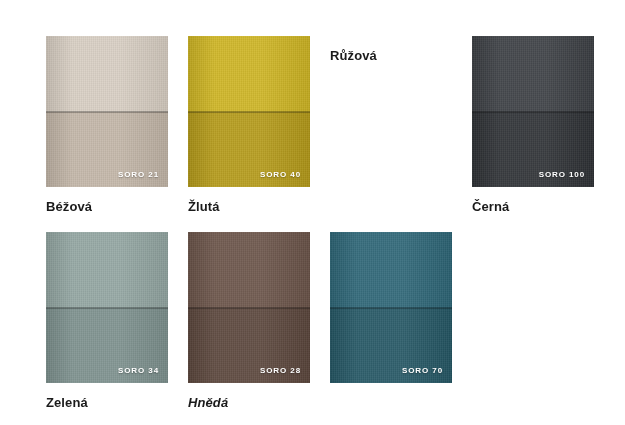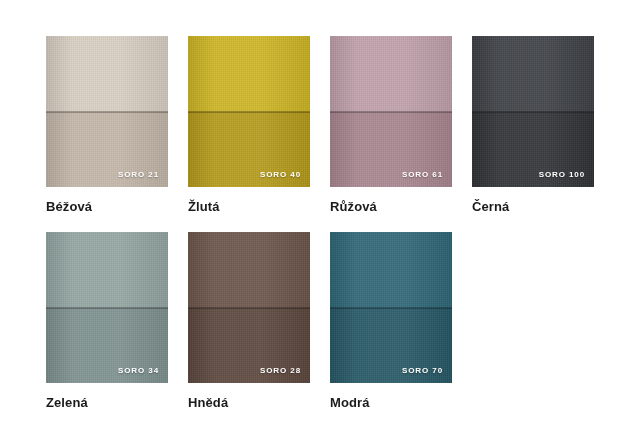--- a/index.html
+++ b/index.html
@@ -147,14 +147,6 @@
     </div>
 
     <div class="swatch-cell">
-      <div class="swatch-tile">
-        <div class="band band-top" style="background-color: rgb(192, 160, 171);"></div>
-        <div class="band band-bottom" style="background-color: rgb(168, 133, 143);"></div>
-        <div class="tile-texture"></div>
-        <div class="tile-shade"></div>
-        <div class="tile-seam"></div>
-        <div class="soro-code" style="color: rgb(255, 255, 255);">SORO 61</div>
-      </div>
       <div class="swatch-label" style="color: rgb(27, 27, 27);">Růžová</div>
     </div>
 

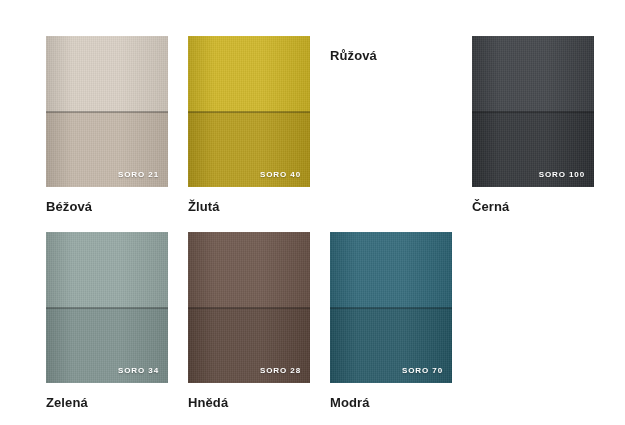--- a/index.html
+++ b/index.html
@@ -188,7 +188,7 @@
         <div class="tile-seam"></div>
         <div class="soro-code" style="color: rgb(255, 255, 255);">SORO 28</div>
       </div>
-      <div class="swatch-label" style="color: rgb(27, 27, 27);">Hnědá</div>
+      <div class="swatch-label" style="color: rgb(27, 27, 27); font-style: italic;">Hnědá</div>
     </div>
 
     <div class="swatch-cell">

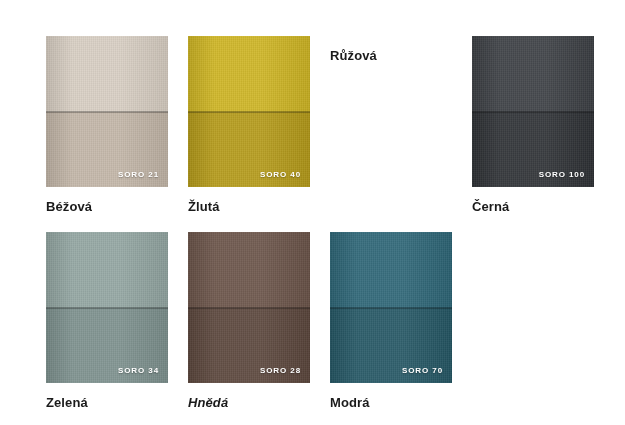--- a/index.html
+++ b/index.html
@@ -200,7 +200,6 @@
         <div class="tile-seam"></div>
         <div class="soro-code" style="color: rgb(255, 255, 255);">SORO 70</div>
       </div>
-      <div class="swatch-label" style="color: rgb(27, 27, 27);">Modrá</div>
     </div>
 
   </div>

